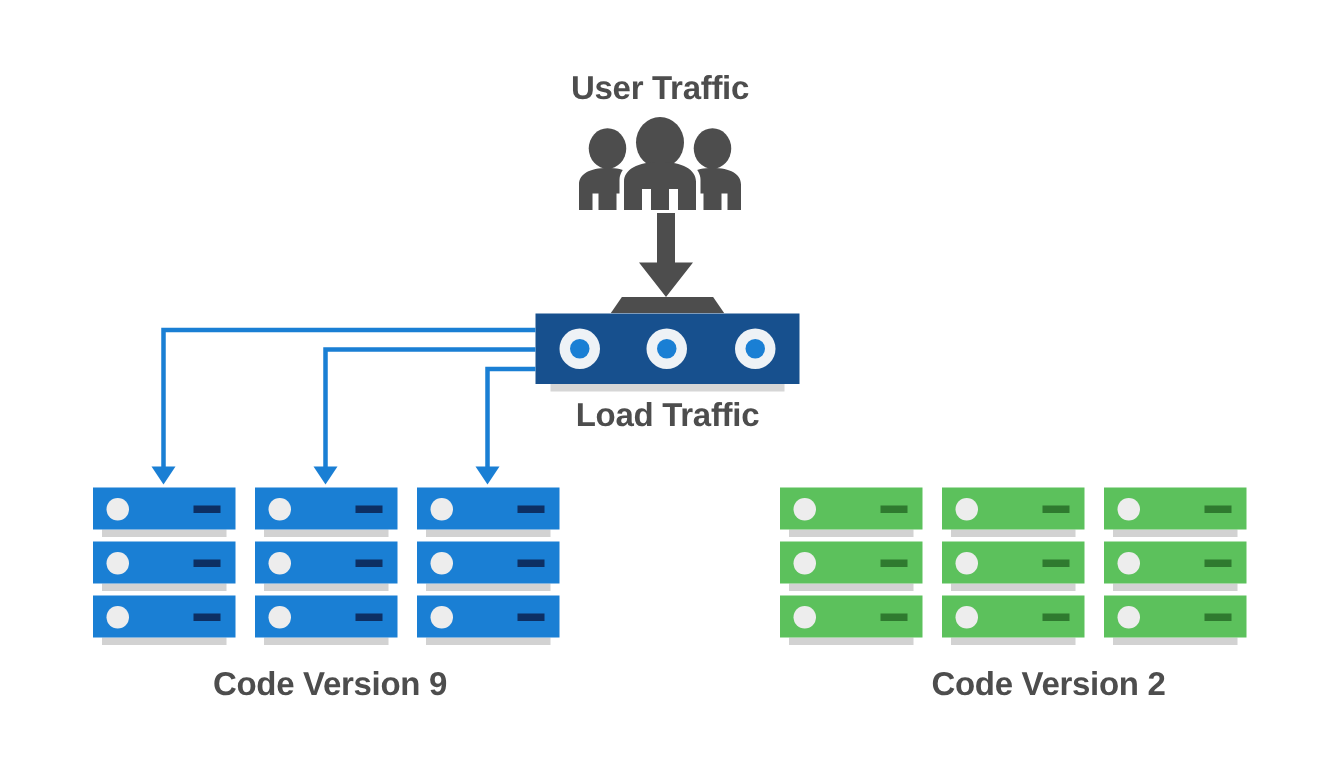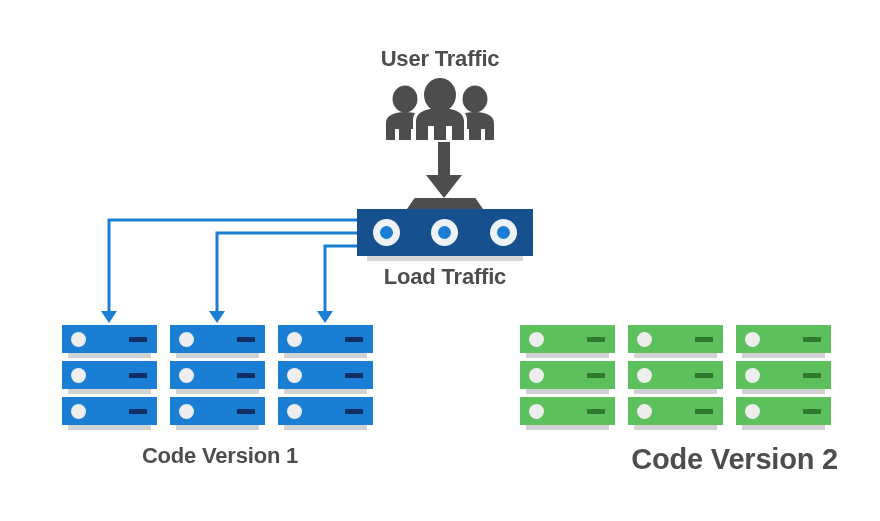--- a/index.html
+++ b/index.html
@@ -322,7 +322,7 @@
     </div>
   </div>
 
-  <div class="label" id="cv1-label">Code Version 1</div>
+  <div class="label" id="cv1-label">Code Version 9</div>
 
   <div class="rack green" style="left:520px; top:325px;">
     <div class="unit">

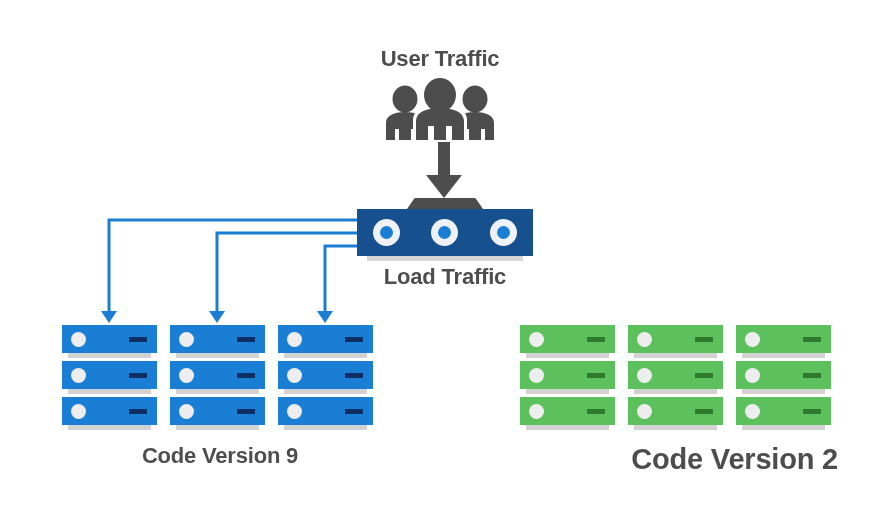--- a/index.html
+++ b/index.html
@@ -49,10 +49,10 @@
     font-size: 22px;
   }
   #cv2-label {
-    left: 518px; top: 443px;
+    left: 539px; top: 443px;
     width: 320px;
-    text-align: right;
-    font-size: 29px;
+    text-align: center;
+    font-size: 22px;
   }
 
   

